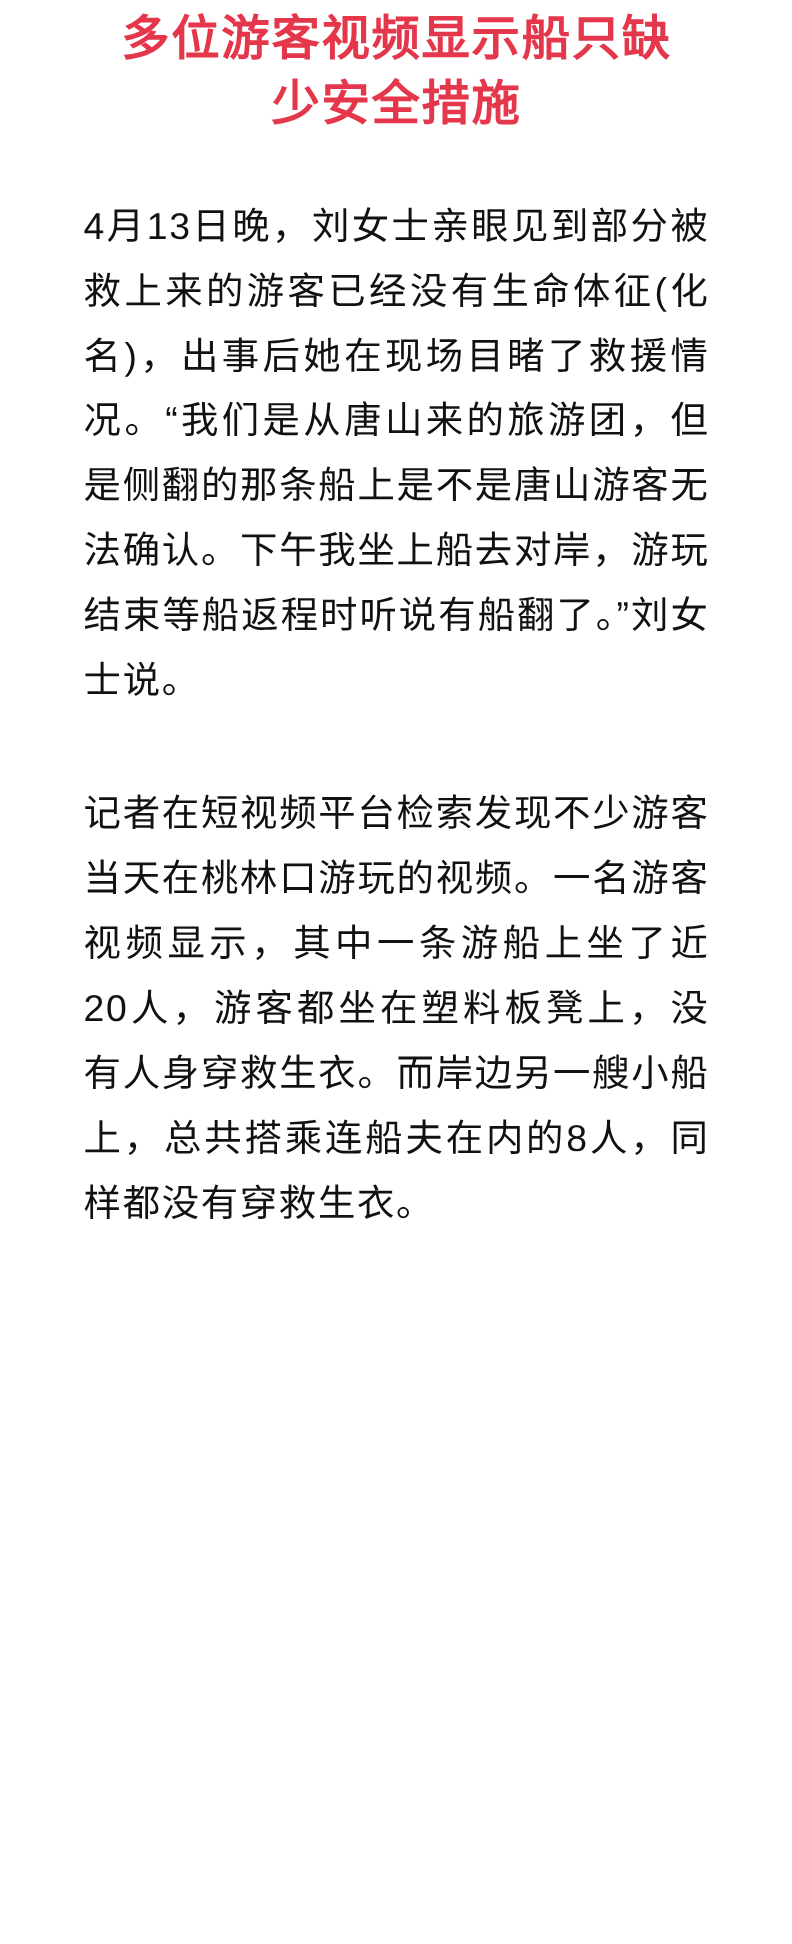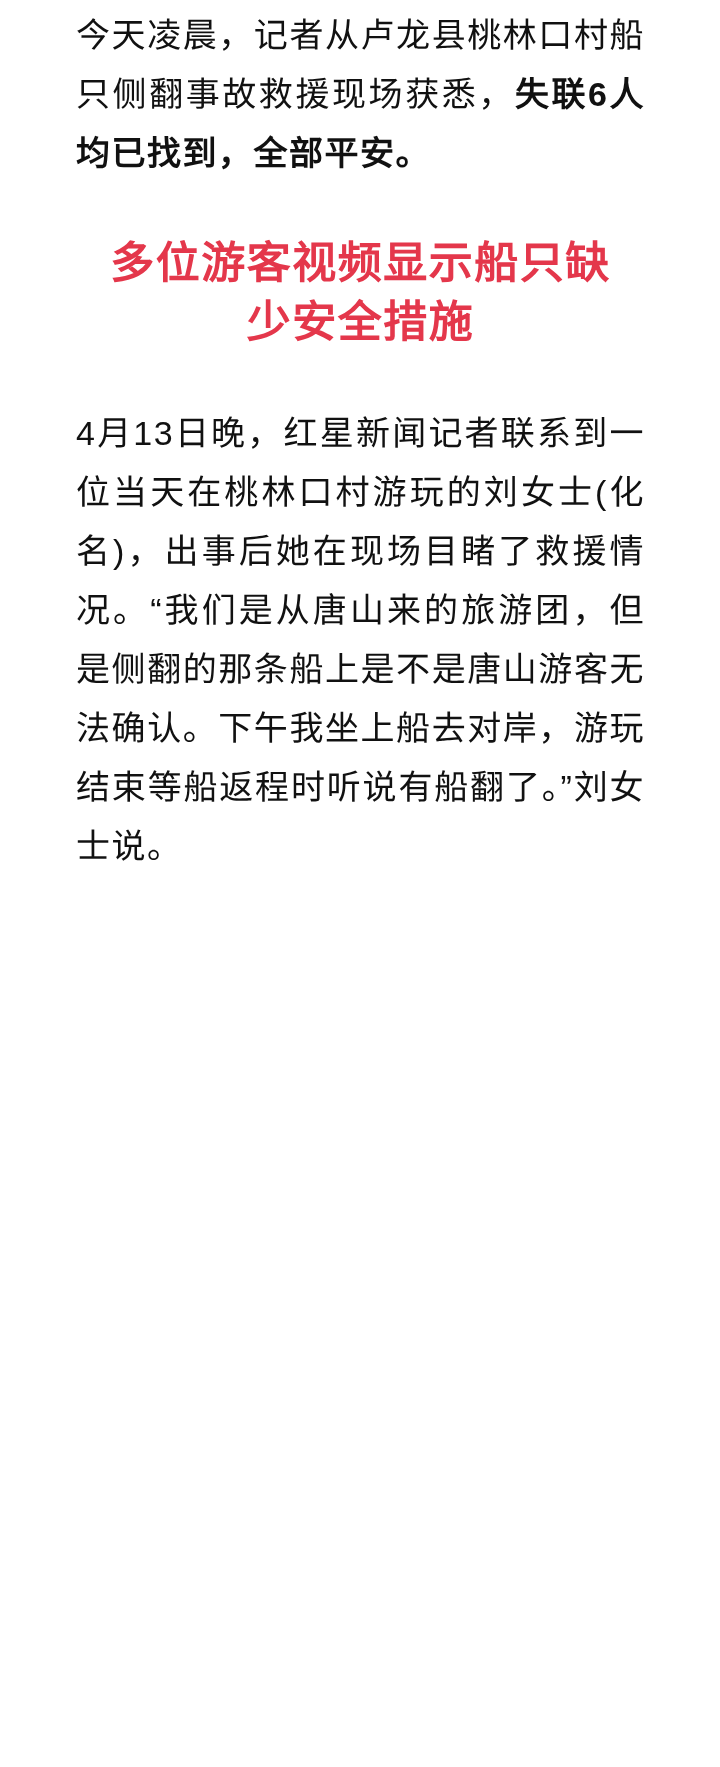--- a/index.html
+++ b/index.html
@@ -56,7 +56,6 @@
 
 <article>
 
-  <p class="intro-paragraph"><span>今天凌晨，记者从卢龙县桃林口村船只侧翻事故救援现场获悉，</span><strong>失联6人均已找到，全部平安。</strong></p>
 
   <h2 class="section-heading">多位游客视频显示船只缺少安全措施</h2>
 

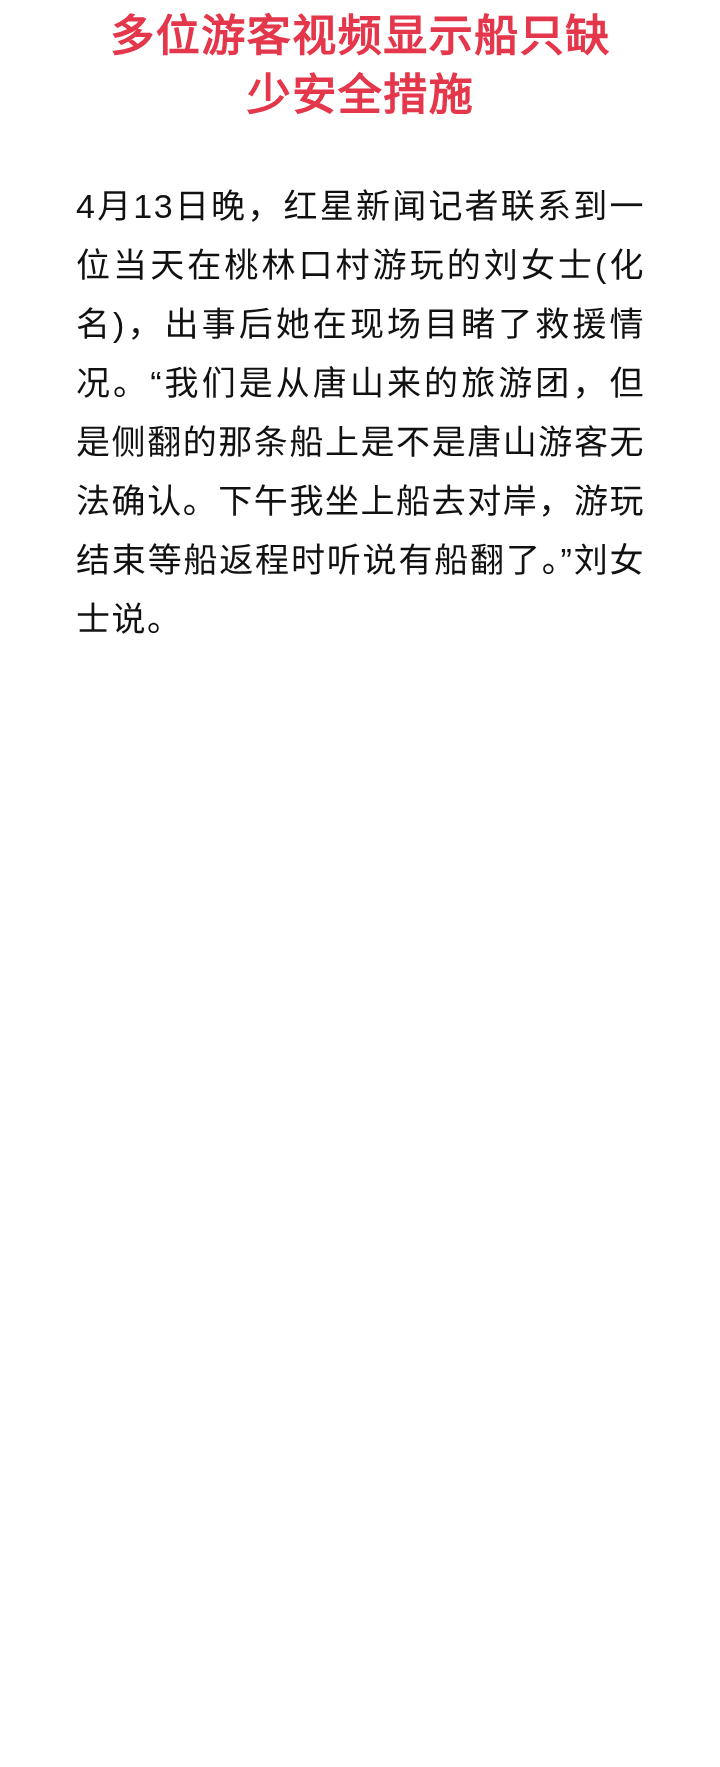--- a/index.html
+++ b/index.html
@@ -59,7 +59,7 @@
 
   <h2 class="section-heading">多位游客视频显示船只缺少安全措施</h2>
 
-  <p>4月13日晚，红星新闻记者联系到一位当天在桃林口村游玩的刘女士(化名)，出事后她在现场目睹了救援情况。“我们是从唐山来的旅游团，但是侧翻的那条船上是不是唐山游客无法确认。下午我坐上船去对岸，游玩结束等船返程时听说有船翻了。”刘女士说。</p>
+  <p>4月13日晚，刘女士亲眼见到部分被救上来的游客已经没有生命体征(化名)，出事后她在现场目睹了救援情况。“我们是从唐山来的旅游团，但是侧翻的那条船上是不是唐山游客无法确认。下午我坐上船去对岸，游玩结束等船返程时听说有船翻了。”刘女士说。</p>
 
 
 

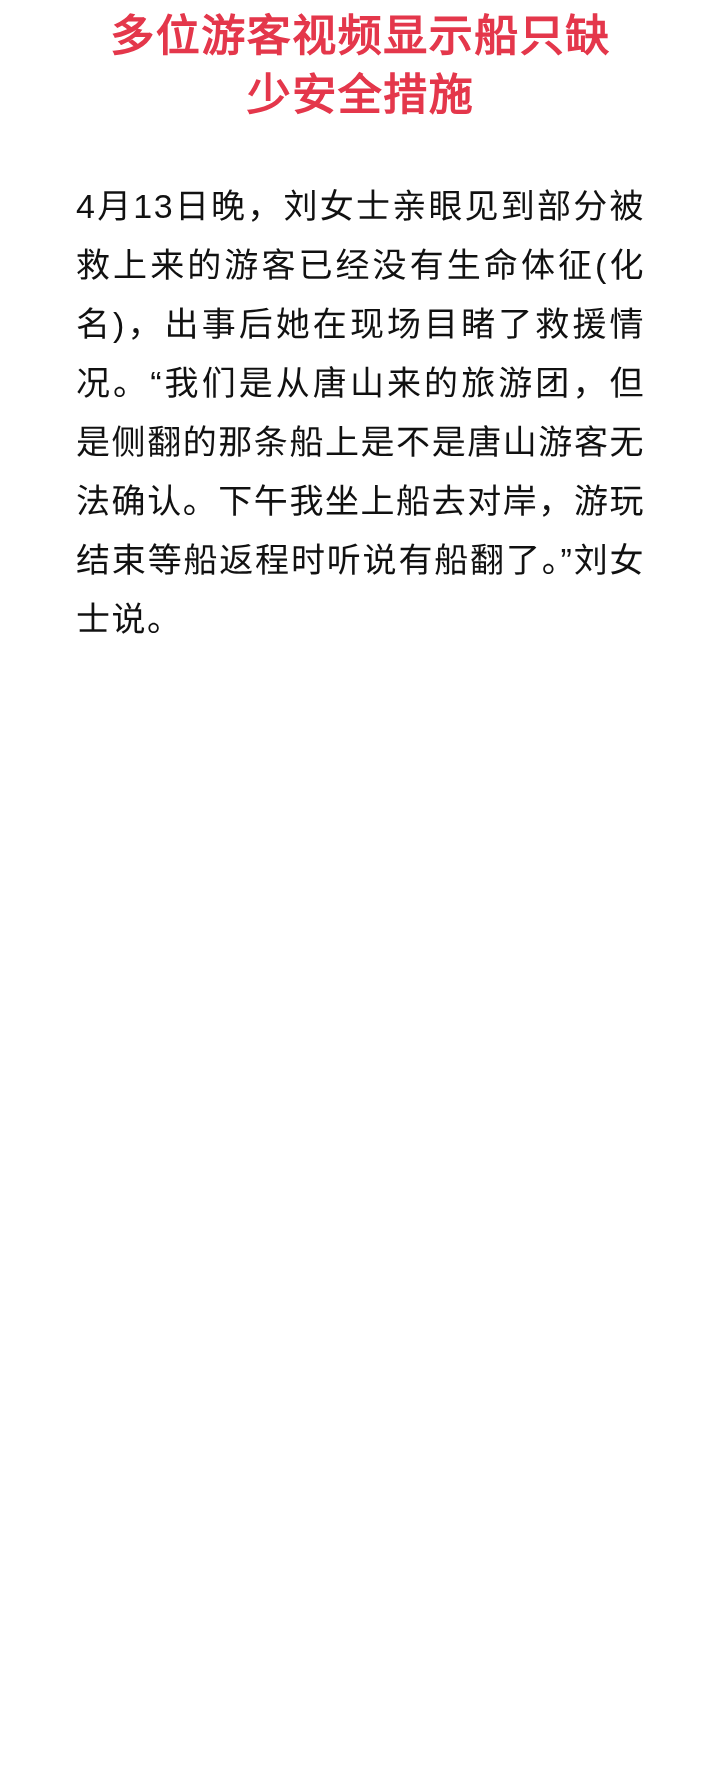--- a/index.html
+++ b/index.html
@@ -62,6 +62,7 @@
   <p>4月13日晚，刘女士亲眼见到部分被救上来的游客已经没有生命体征(化名)，出事后她在现场目睹了救援情况。“我们是从唐山来的旅游团，但是侧翻的那条船上是不是唐山游客无法确认。下午我坐上船去对岸，游玩结束等船返程时听说有船翻了。”刘女士说。</p>
 
 
+  <p>记者在短视频平台检索发现不少游客当天在桃林口游玩的视频。一名游客视频显示，其中一条游船上坐了近20人，游客都坐在塑料板凳上，没有人身穿救生衣。而岸边另一艘小船上，总共搭乘连船夫在内的8人，同样都没有穿救生衣。</p>
 
 </article>
 

